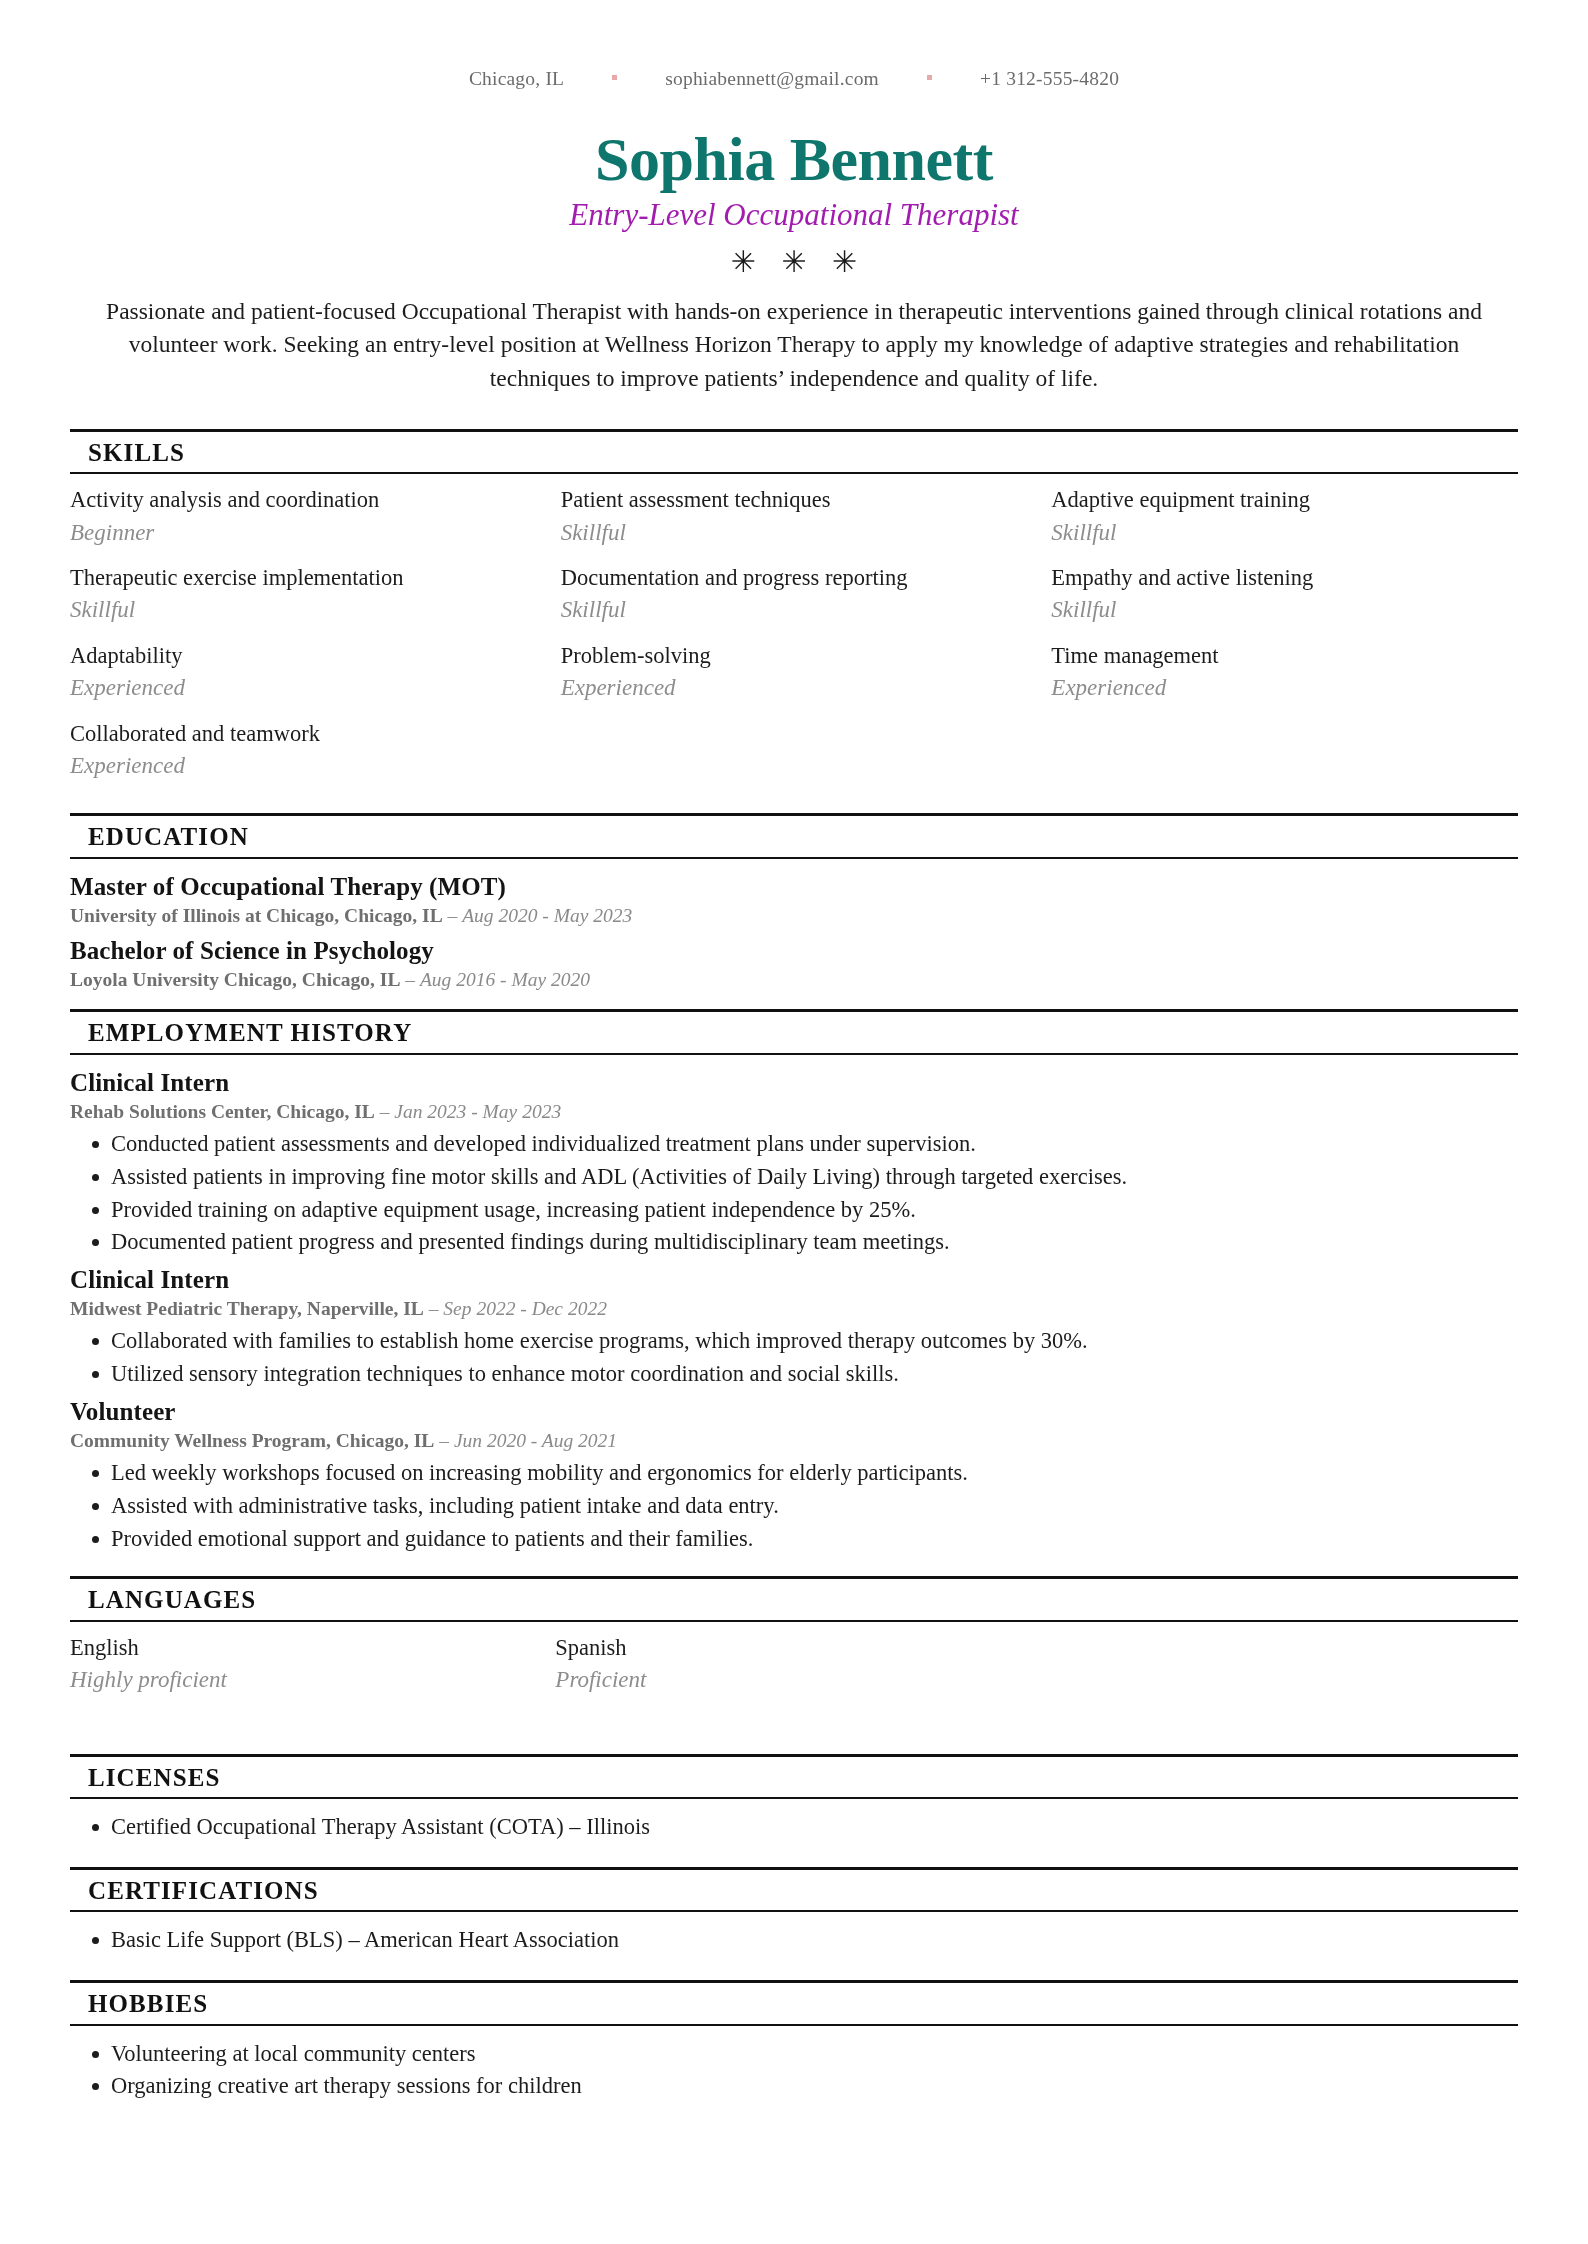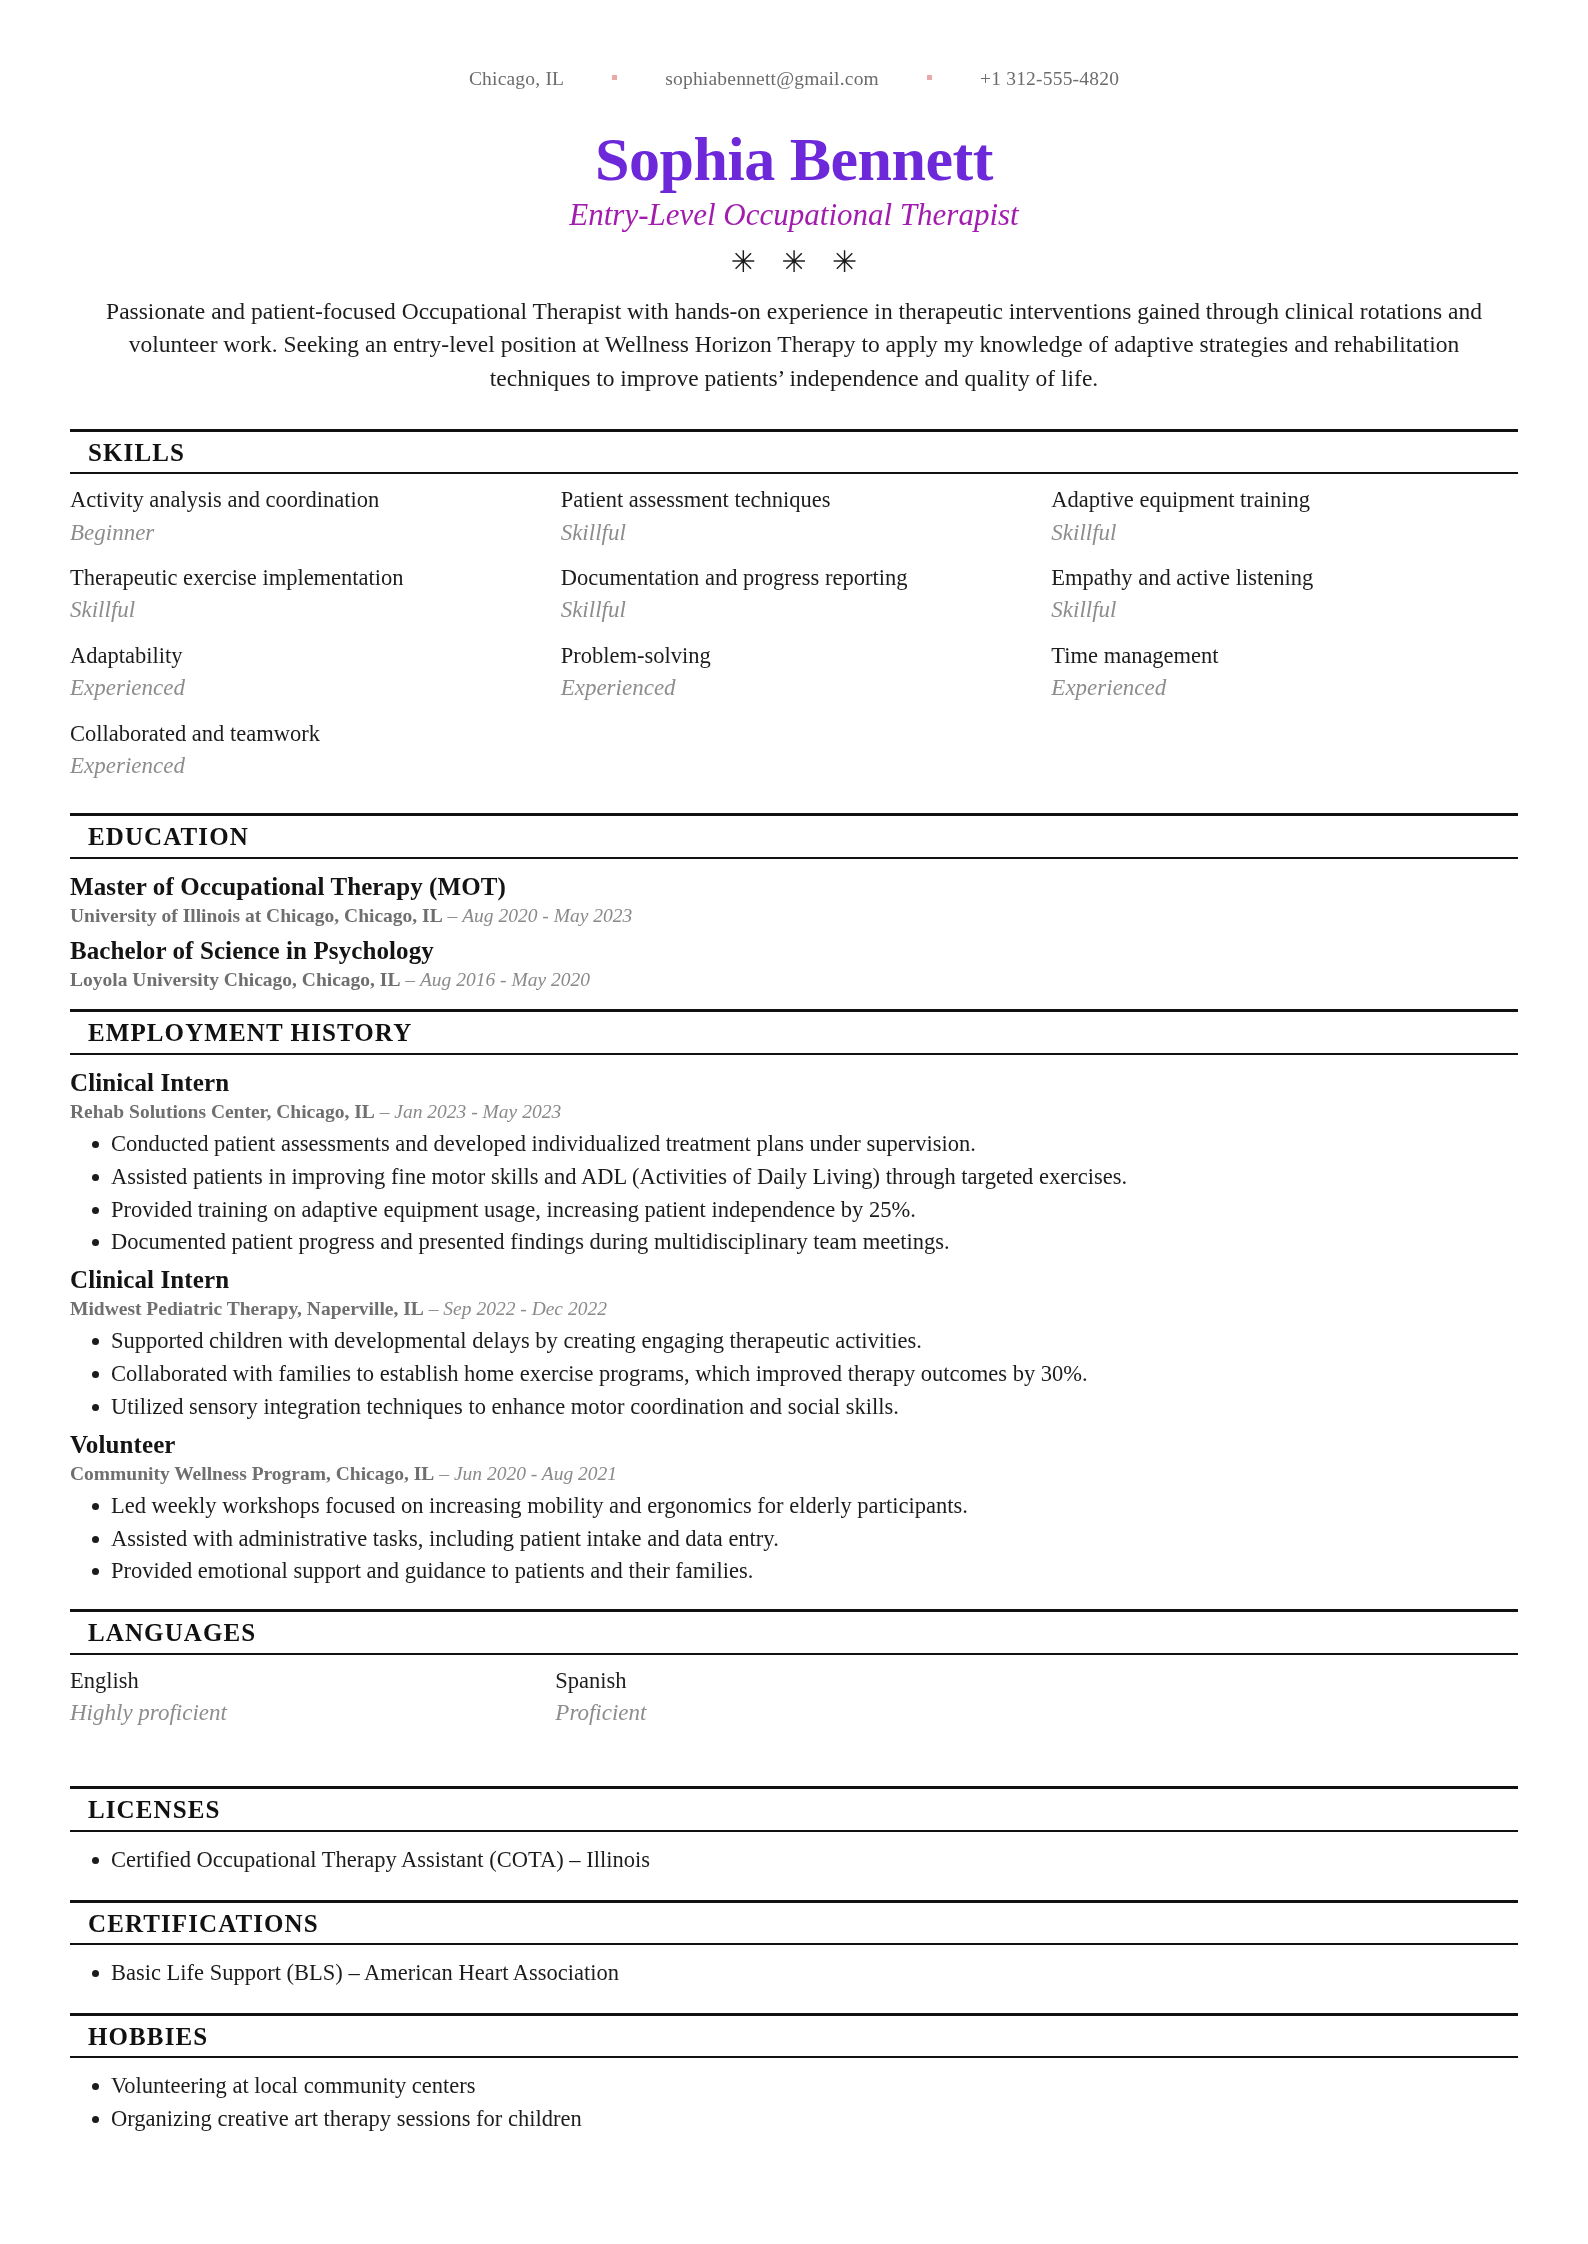--- a/index.html
+++ b/index.html
@@ -54,7 +54,7 @@
     font-size: 62px;
     line-height: 1.02;
     letter-spacing: -0.5px;
-    color: #6d28d9;
+    color: #0f766e;
     margin-bottom: 6px;
   }
 

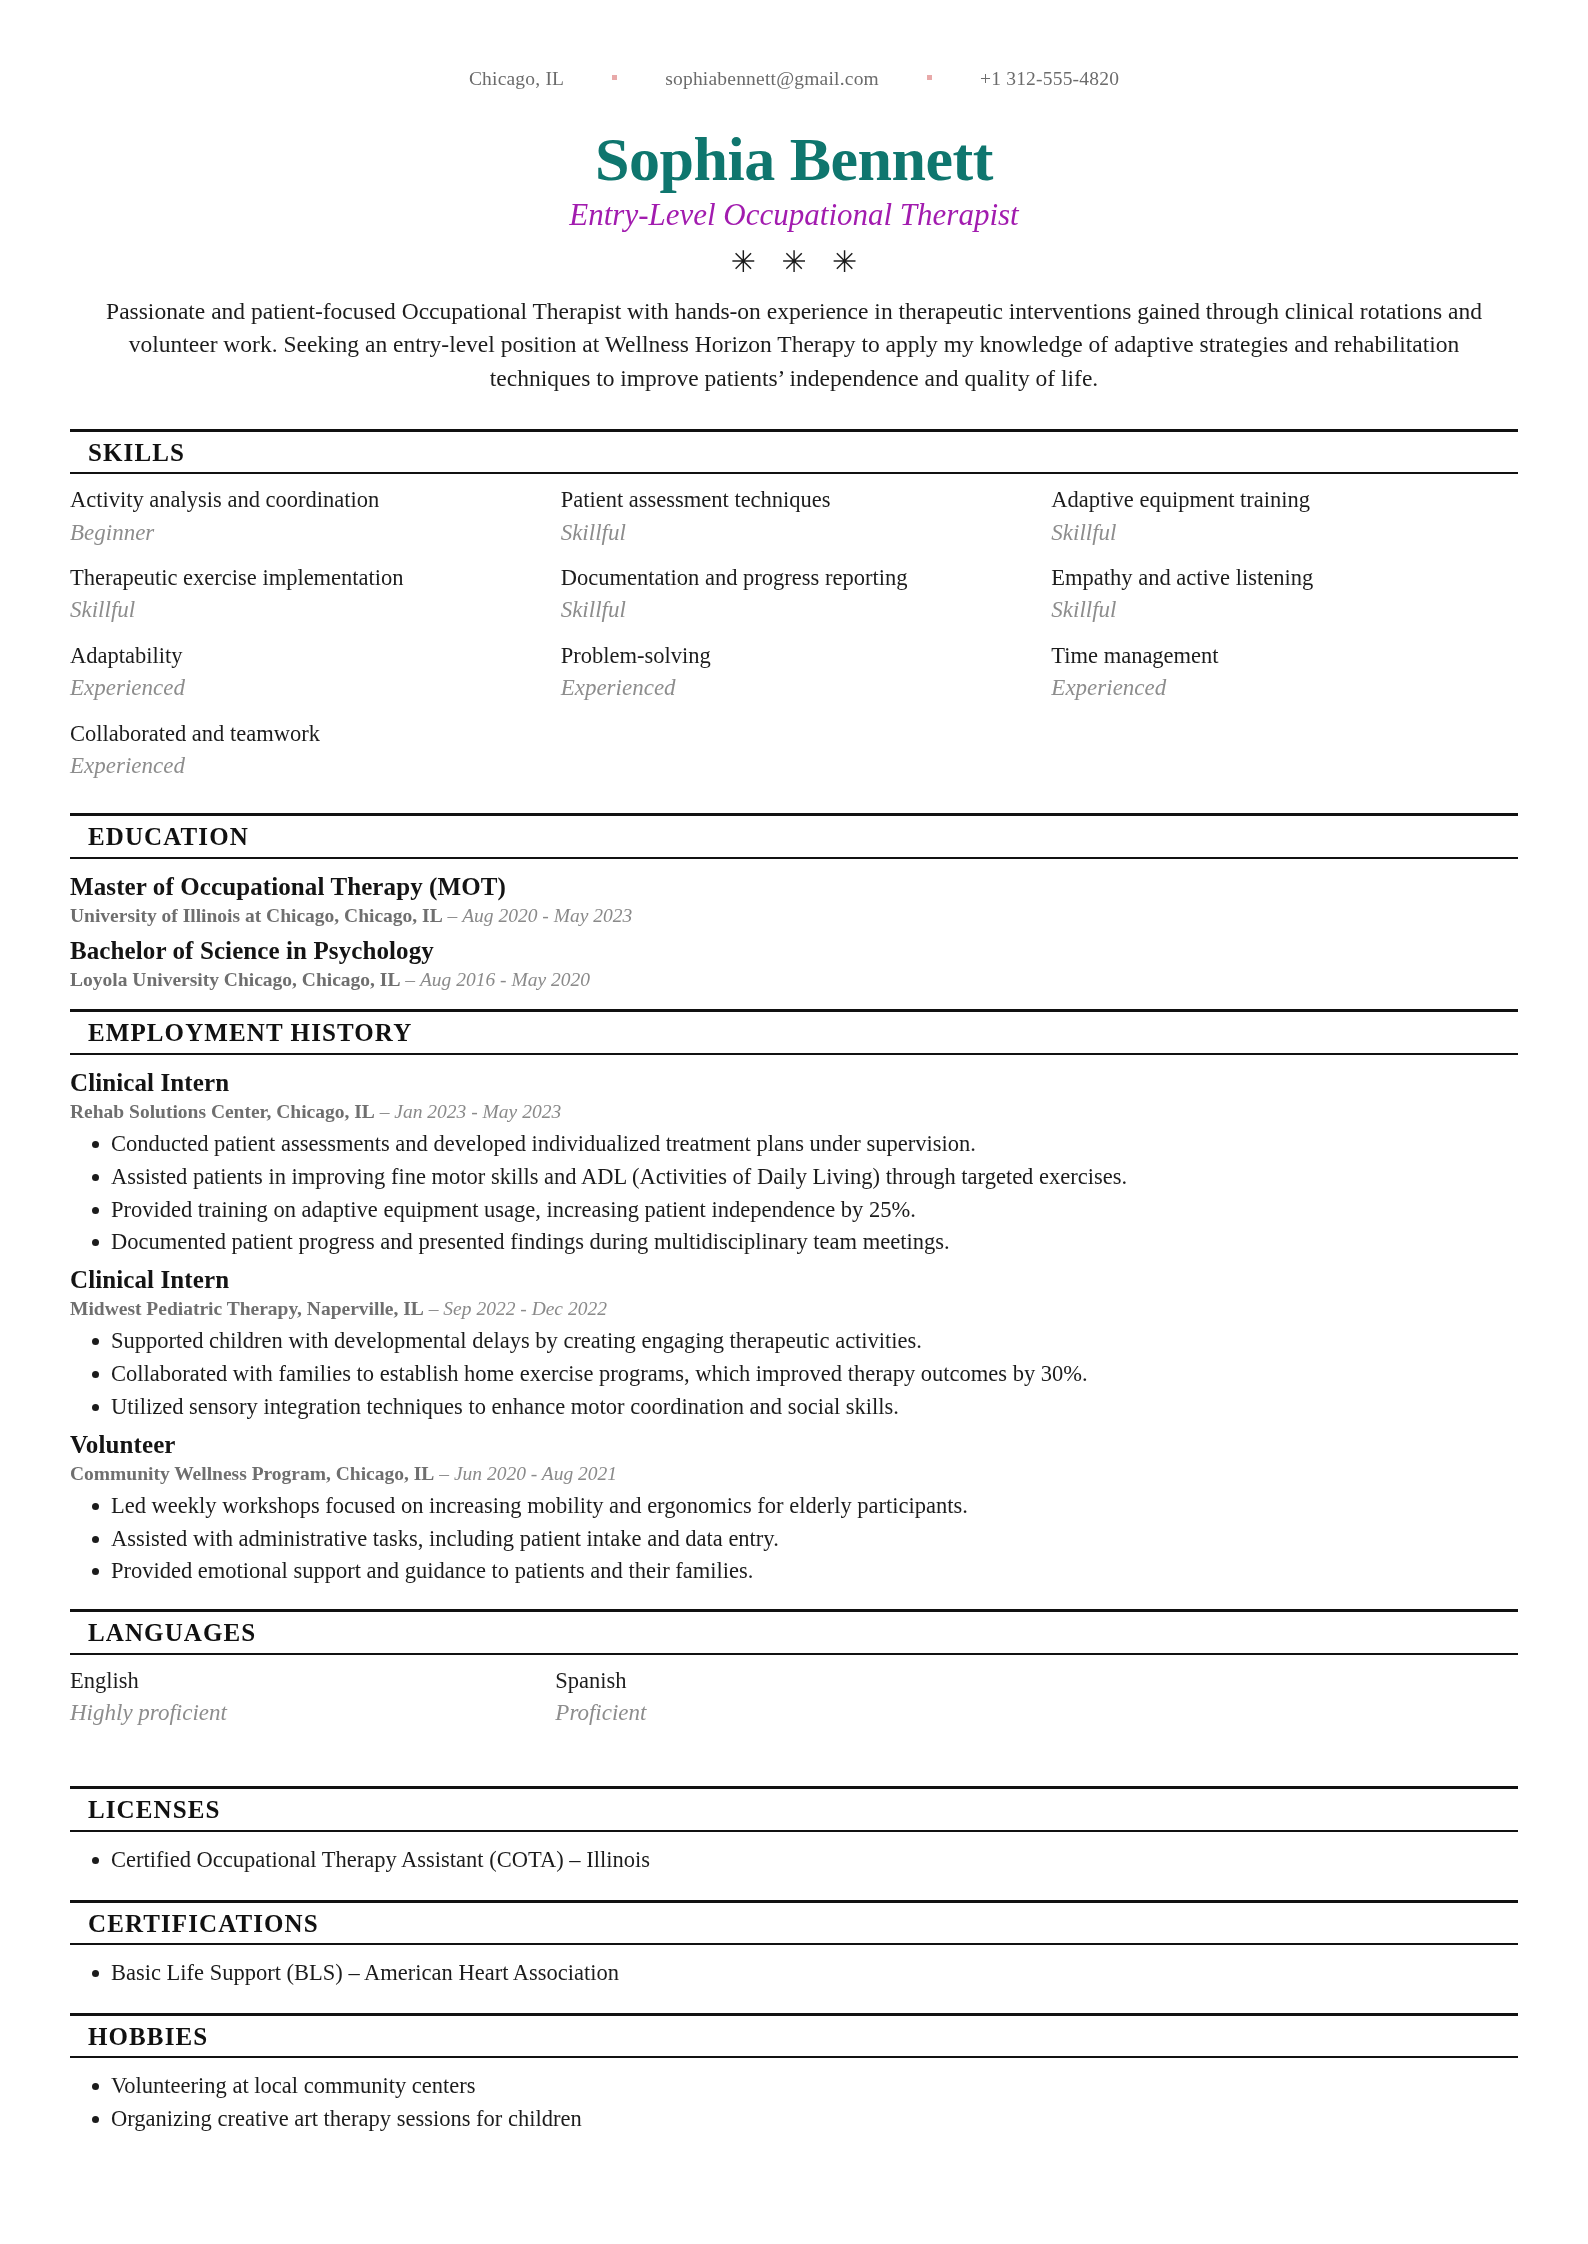--- a/index.html
+++ b/index.html
@@ -284,7 +284,6 @@
           <div class="entry-title">Clinical Intern</div>
           <div class="entry-meta"><span class="entry-org">Midwest Pediatric Therapy, Naperville, IL</span><span class="entry-dash"> – </span><span class="entry-dates">Sep 2022 - Dec 2022</span></div>
           <ul class="bullets">
-            <li>Supported children with developmental delays by creating engaging therapeutic activities.</li>
             <li>Collaborated with families to establish home exercise programs, which improved therapy outcomes by 30%.</li>
             <li>Utilized sensory integration techniques to enhance motor coordination and social skills.</li>
           </ul>

